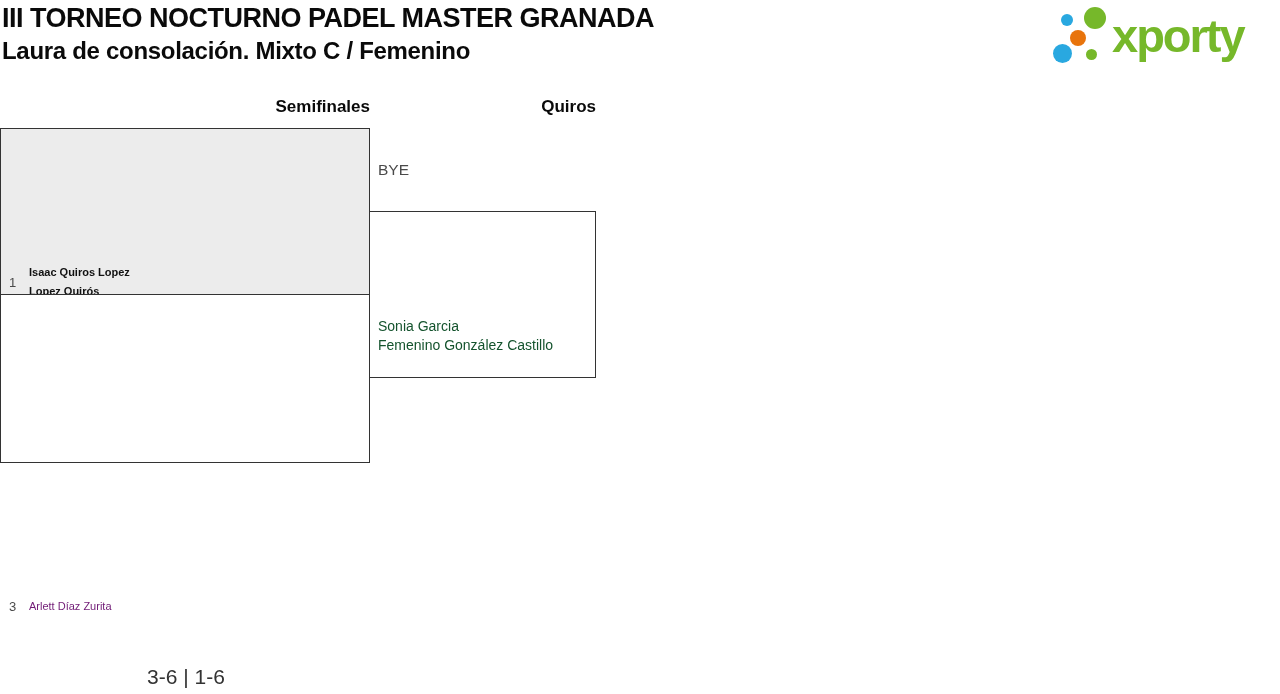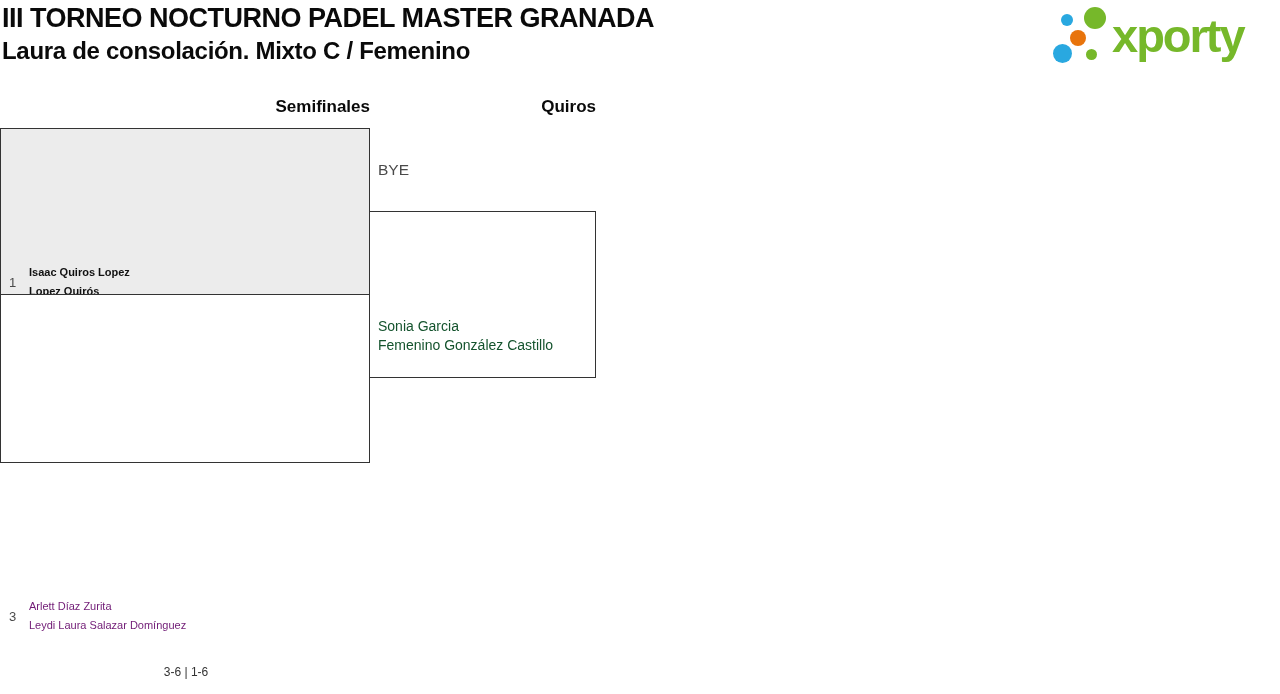--- a/index.html
+++ b/index.html
@@ -138,7 +138,6 @@
       <span class="seed">3</span>
       <span class="names loser">
         <span>Arlett Díaz Zurita</span>
-        <span>Leydi Laura Salazar Domínguez</span>
       </span>
     </div>
     <div class="score">3-6 | 1-6</div>

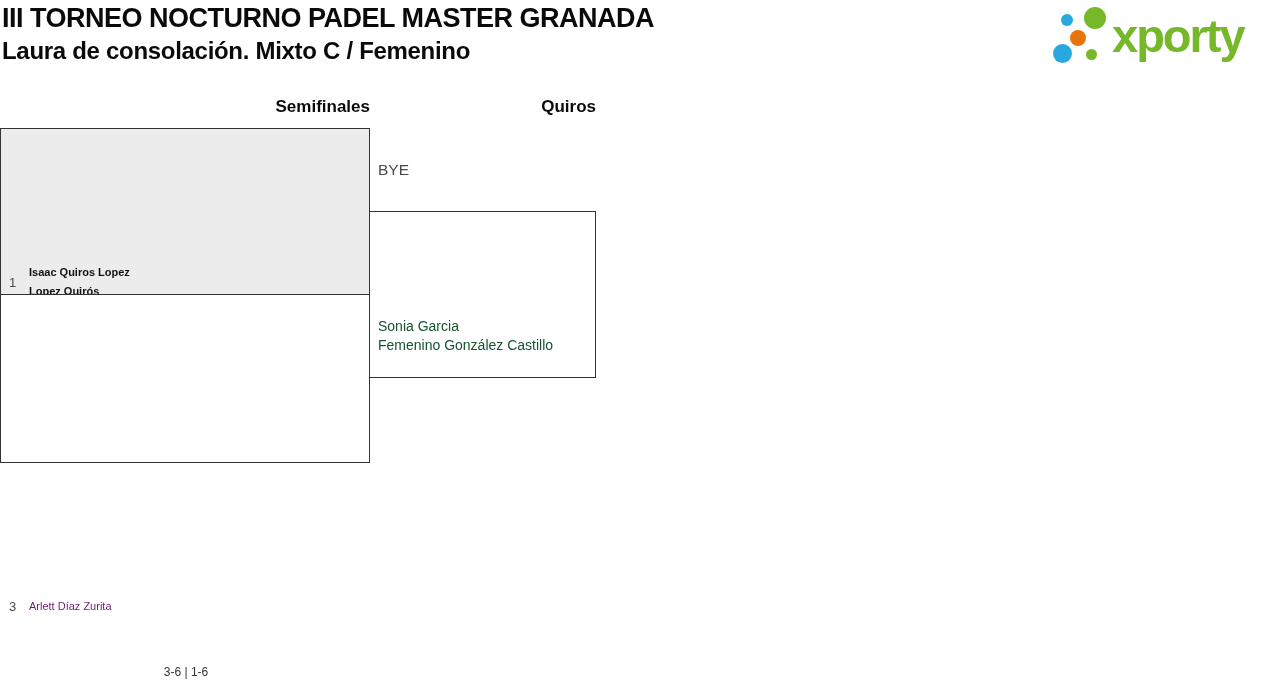--- a/index.html
+++ b/index.html
@@ -84,7 +84,7 @@
 
   .score {
     position: absolute; left: 0; top: 370px; width: 370px;
-    text-align: center; font-size: 12px; color: #333;
+    text-align: center; font-size: 21px; color: #333;
   }
 
   .final-bye {

